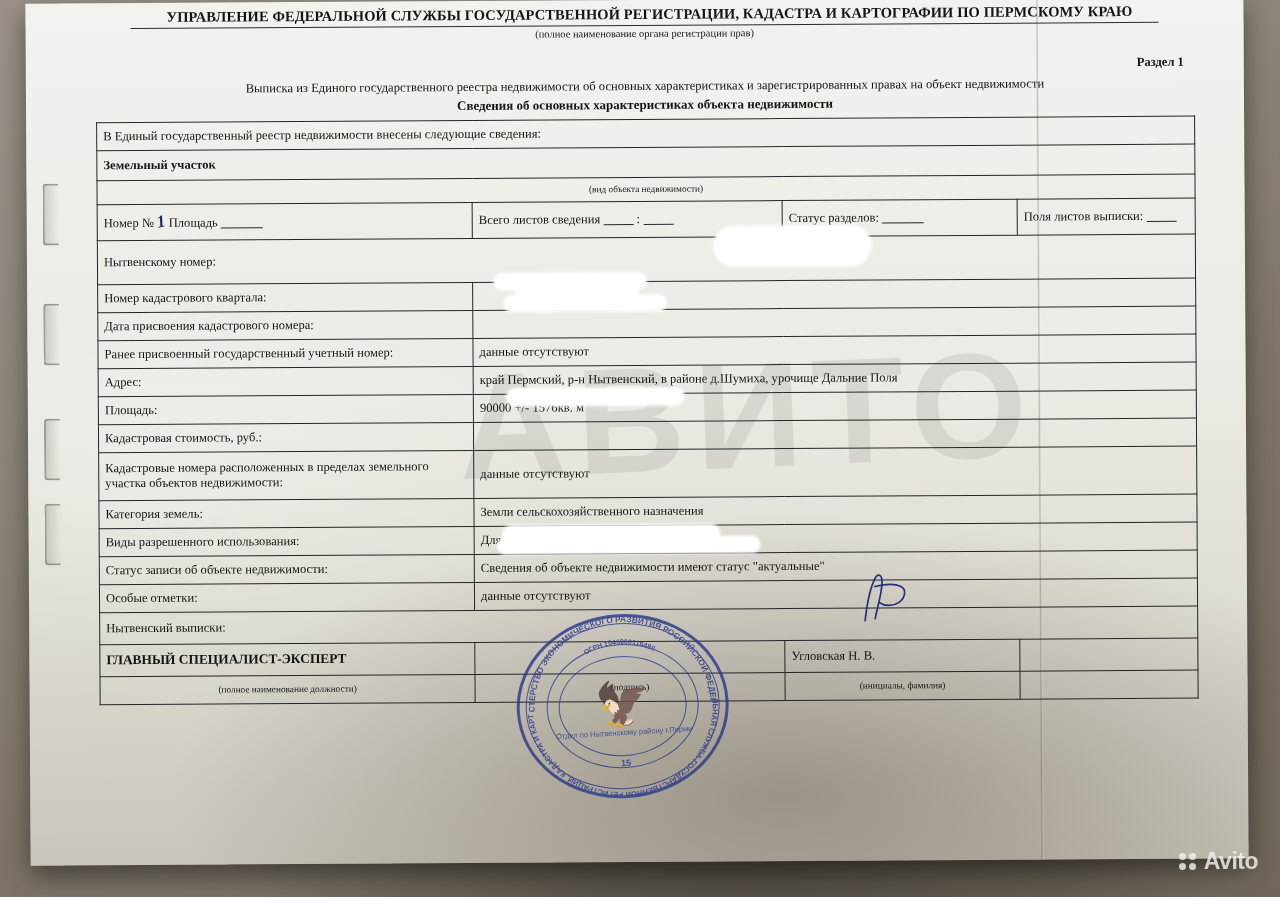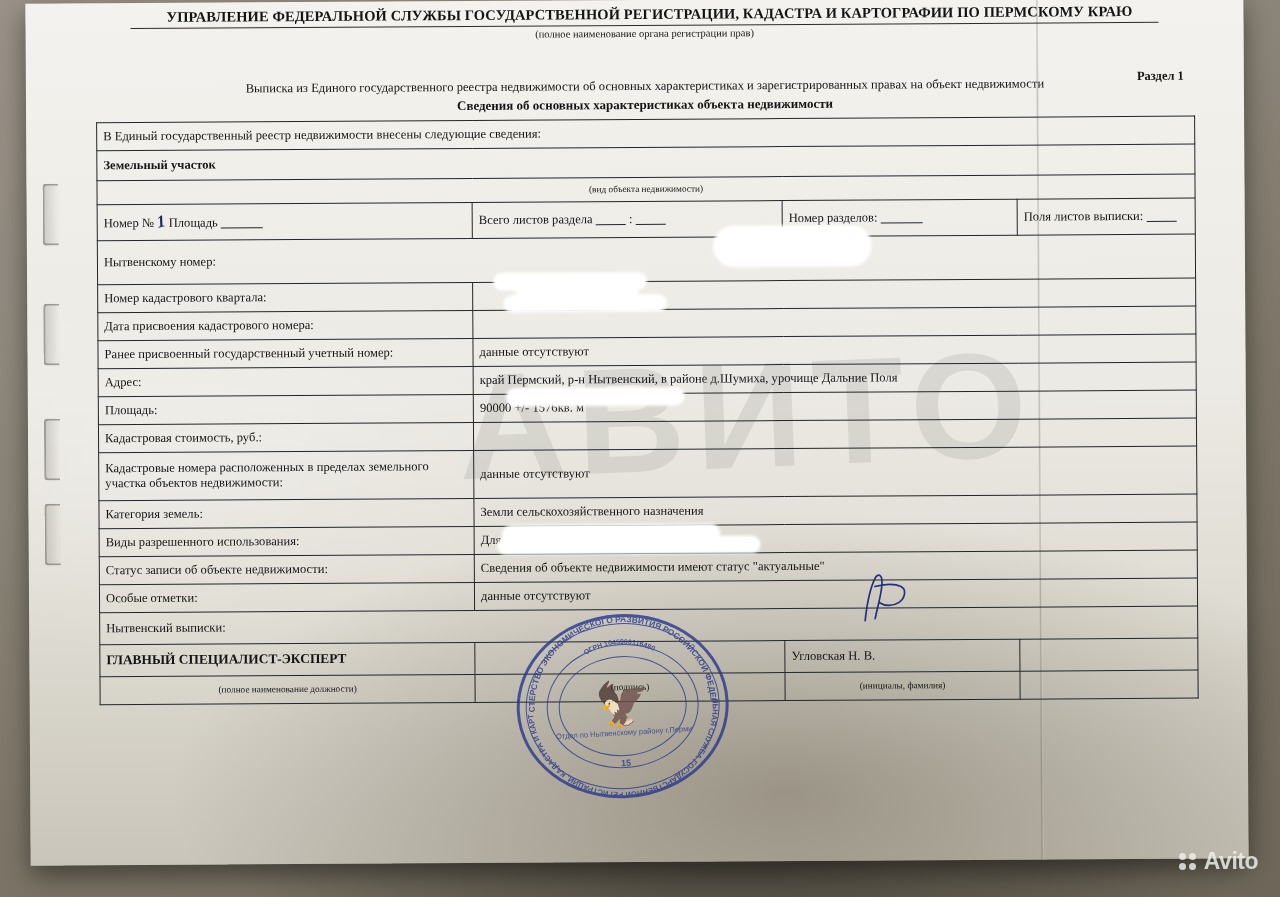--- a/index.html
+++ b/index.html
@@ -125,7 +125,6 @@
     top: 52px;
     font-size: 12.5px;
     font-weight: 700;
-    margin-top: 14px;
   }
   .vypiska-line {
     text-align: center;

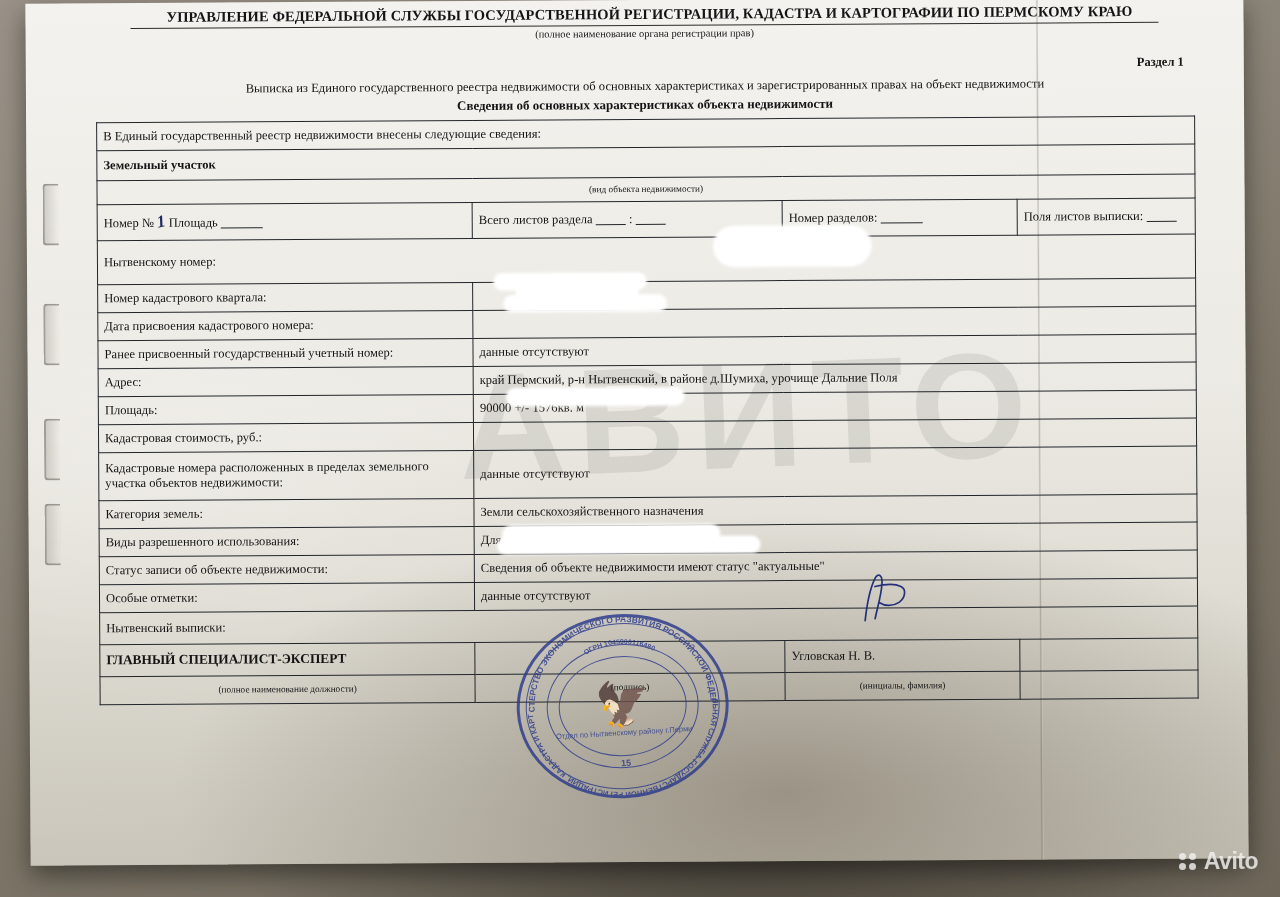--- a/index.html
+++ b/index.html
@@ -340,7 +340,7 @@
             <span class="underline-blank"></span>
           </td>
           <td>
-            <span>Всего листов раздела</span>
+            <span>Всего листов сведения</span>
             <span class="underline-blank narrow"></span>
             <span>:</span>
             <span class="underline-blank narrow"></span>

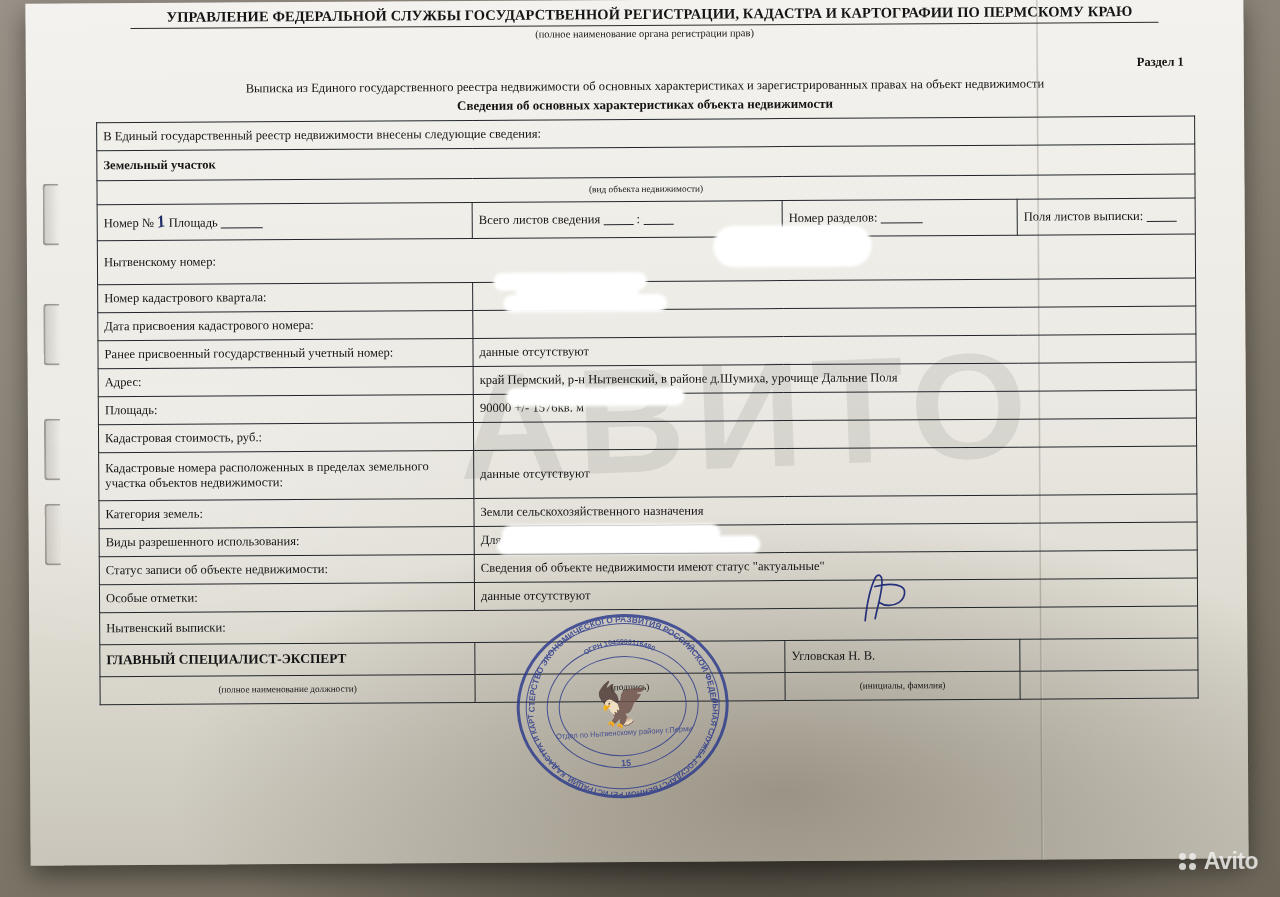--- a/index.html
+++ b/index.html
@@ -346,7 +346,7 @@
             <span class="underline-blank narrow"></span>
           </td>
           <td>
-            <span>Номер разделов:</span>
+            <span>Статус разделов:</span>
             <span class="underline-blank"></span>
           </td>
           <td>

